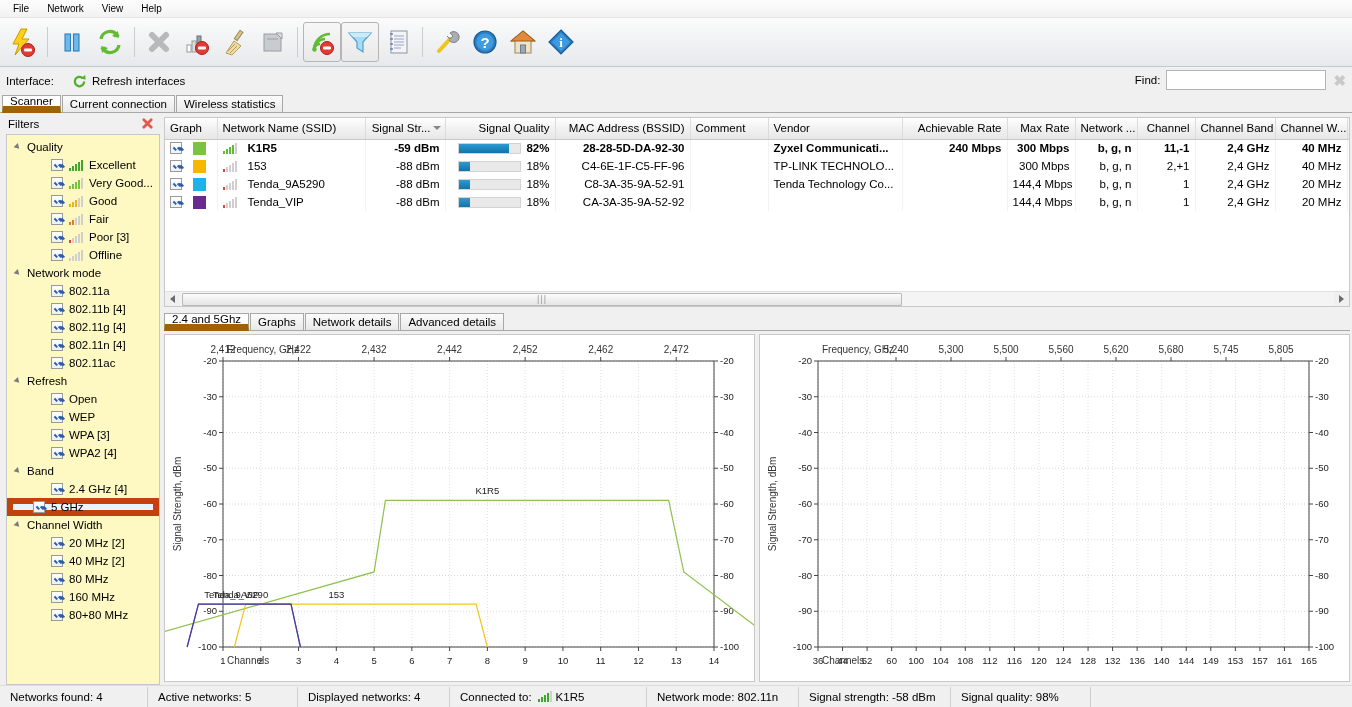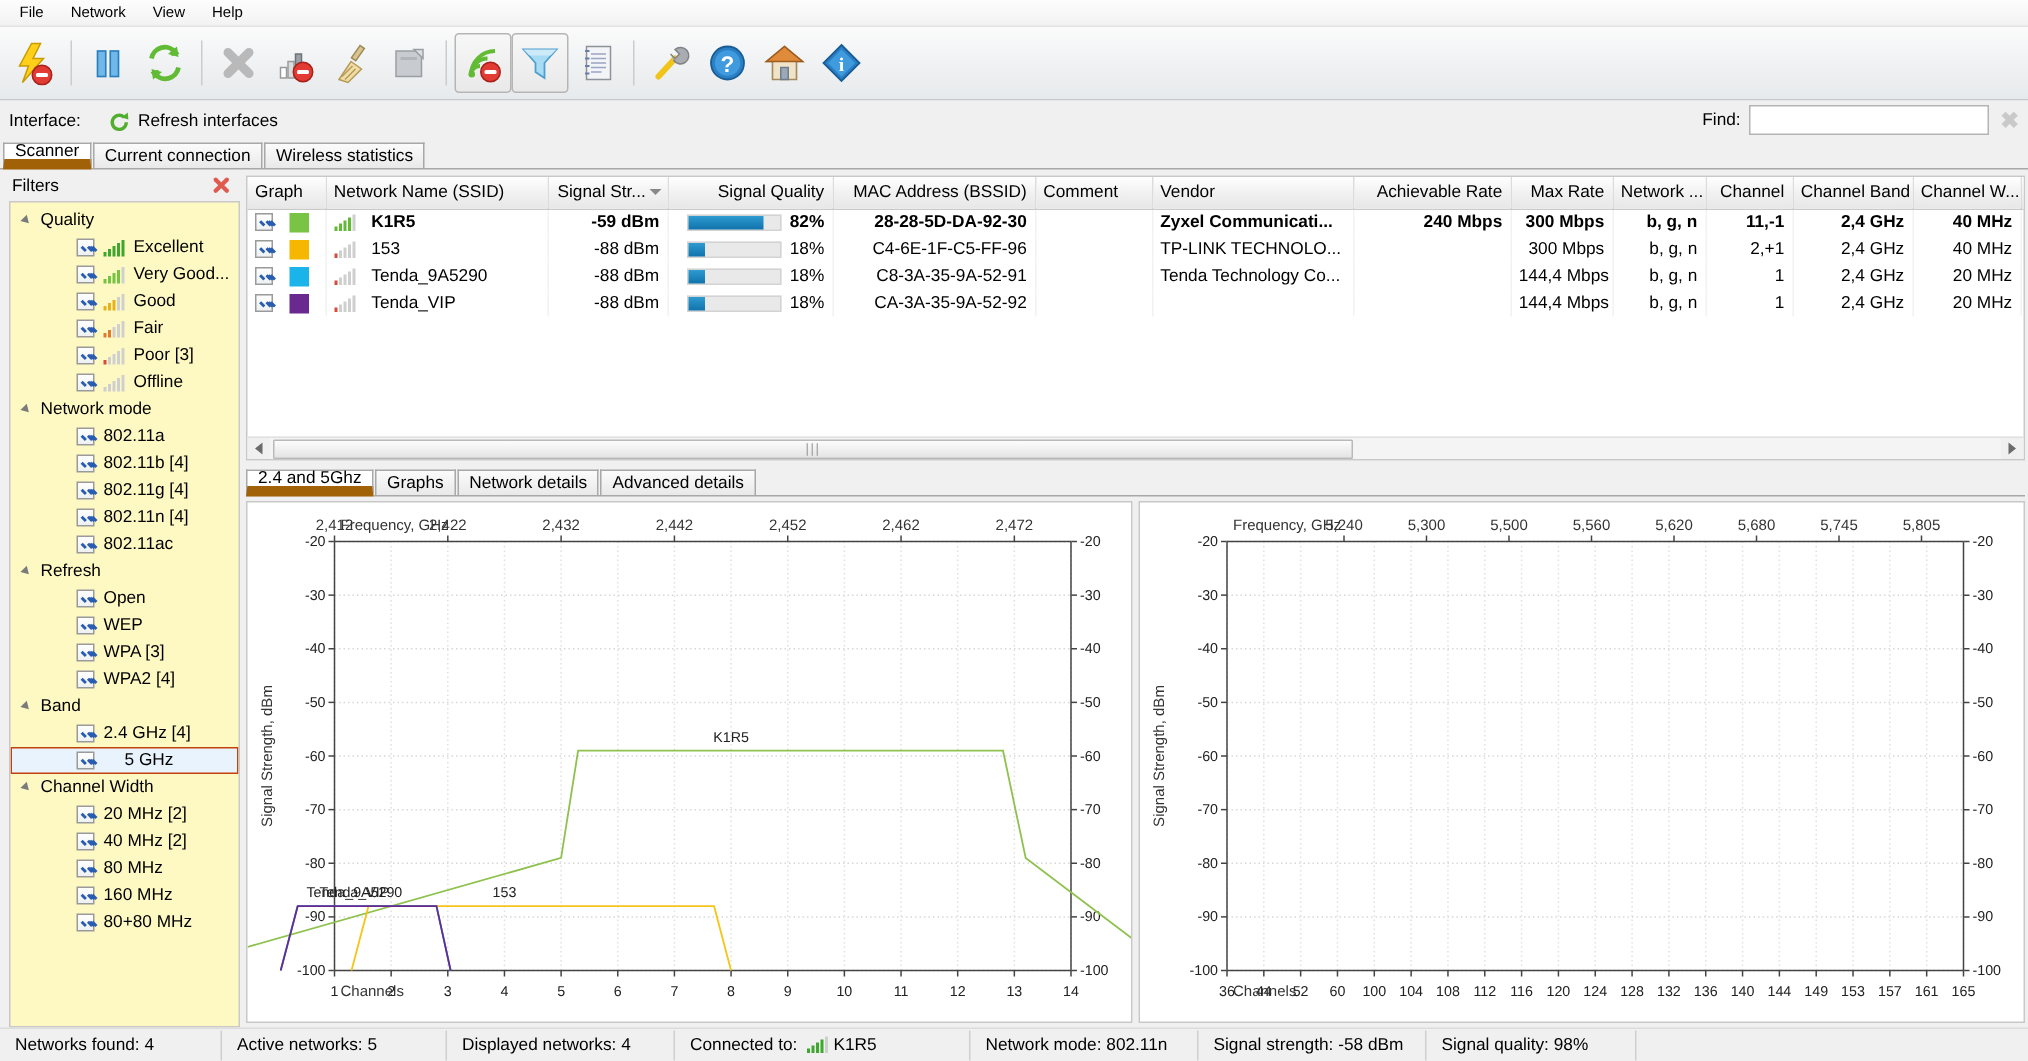--- a/index.html
+++ b/index.html
@@ -78,7 +78,7 @@
   .grp .tri { width:0;height:0; border-left:5px solid #7b7b7b; border-top:3px solid transparent; border-bottom:3px solid transparent;
               transform:rotate(45deg); margin-right:7px; }
   .fitem { display:flex; align-items:center; height:18px; padding-left:44px; font-size:11.5px; }
-  .fitem.sel { background:#e8f3fd; border:1px solid #c2410c; height:18px; padding-left:43px;gap:14px; }
+  .fitem.sel { background:#e8f3fd; border:6px solid #c2410c; height:18px; padding-left:20px; }
   .cb { width:12px; height:12px; border:1px solid #9a9a9a; background:linear-gradient(#fefefe,#eef1f3);
         margin-right:6px; position:relative; flex:0 0 12px; }
   .cb.on::after { content:""; position:absolute; left:2px; top:5px; width:4px; height:1.5px; background:#2a5db0;

